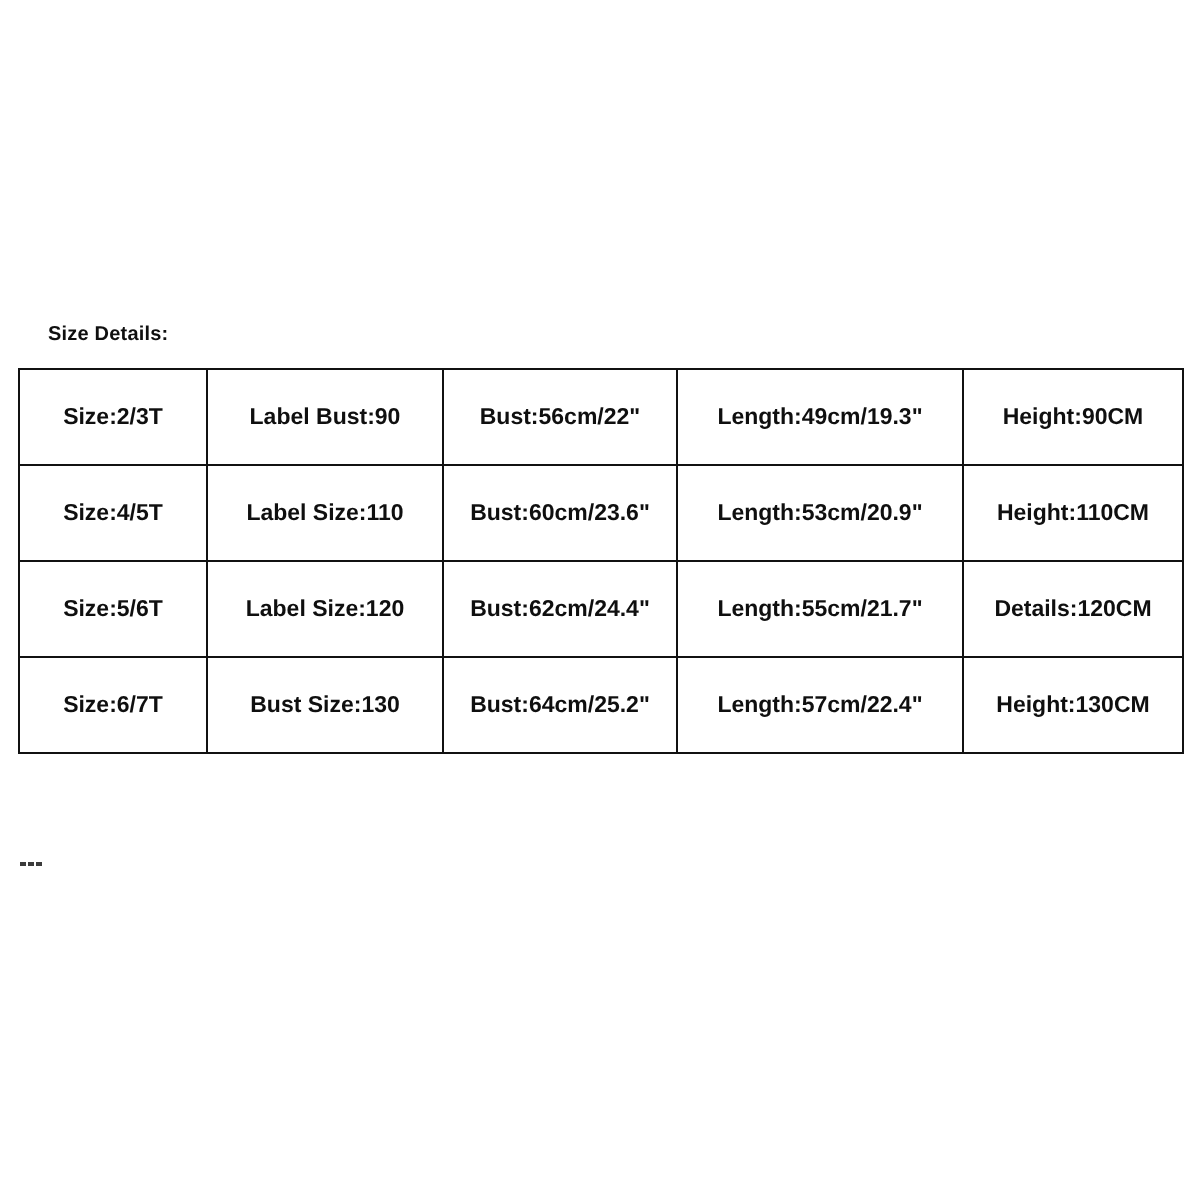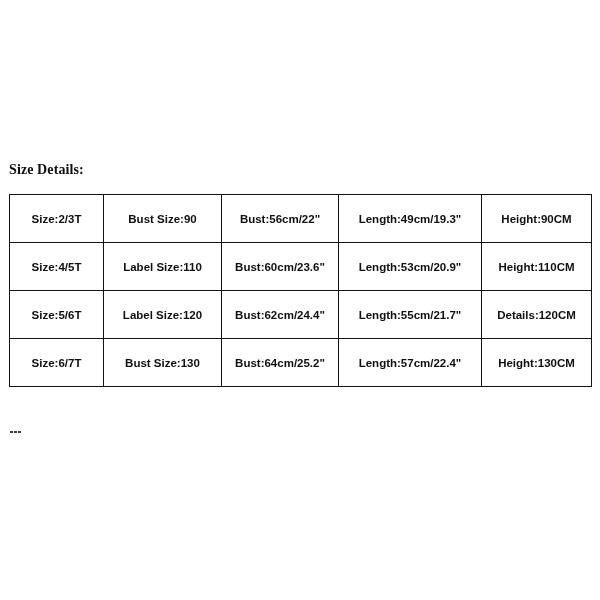--- a/index.html
+++ b/index.html
@@ -21,13 +21,12 @@
   }
   .size-details-title {
     position: absolute;
-    left: 9px;
+    left: 24px;
     top: 162px;
-    font-size: 14px;
+    font-size: 10px;
     font-weight: bold;
     letter-spacing: 0.1px;
     color: #0f0f0f;
-    font-family: Liberation Serif, serif;
   }
   .size-table-wrap {
     position: absolute;

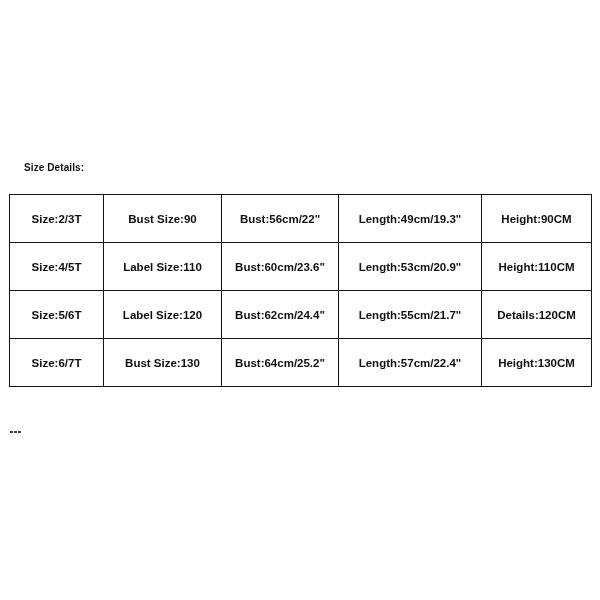--- a/index.html
+++ b/index.html
@@ -31,7 +31,7 @@
   .size-table-wrap {
     position: absolute;
     left: 9px;
-    top: 194px;
+    top: 184px;
     width: 582px;
   }
   table.size-table {

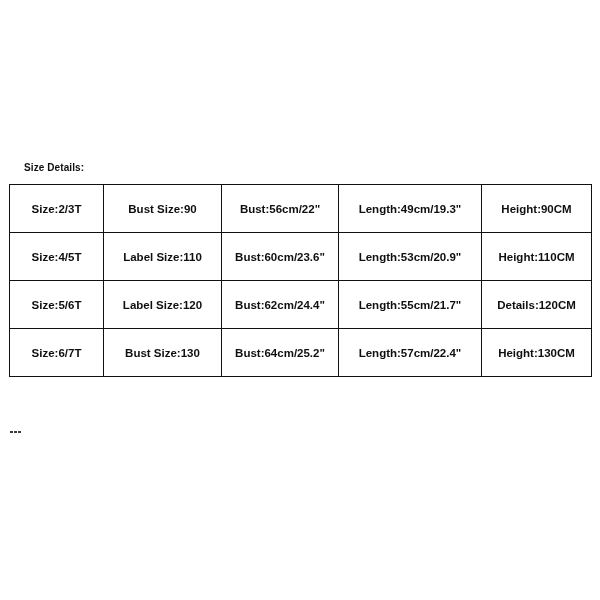--- a/index.html
+++ b/index.html
@@ -92,7 +92,7 @@
       <tbody>
         <tr>
           <td>Size:2/3T</td>
-          <td>Bust Size:90</td>
+          <td>Label Bust:90</td>
           <td>Bust:56cm/22"</td>
           <td>Length:49cm/19.3"</td>
           <td>Height:90CM</td>

